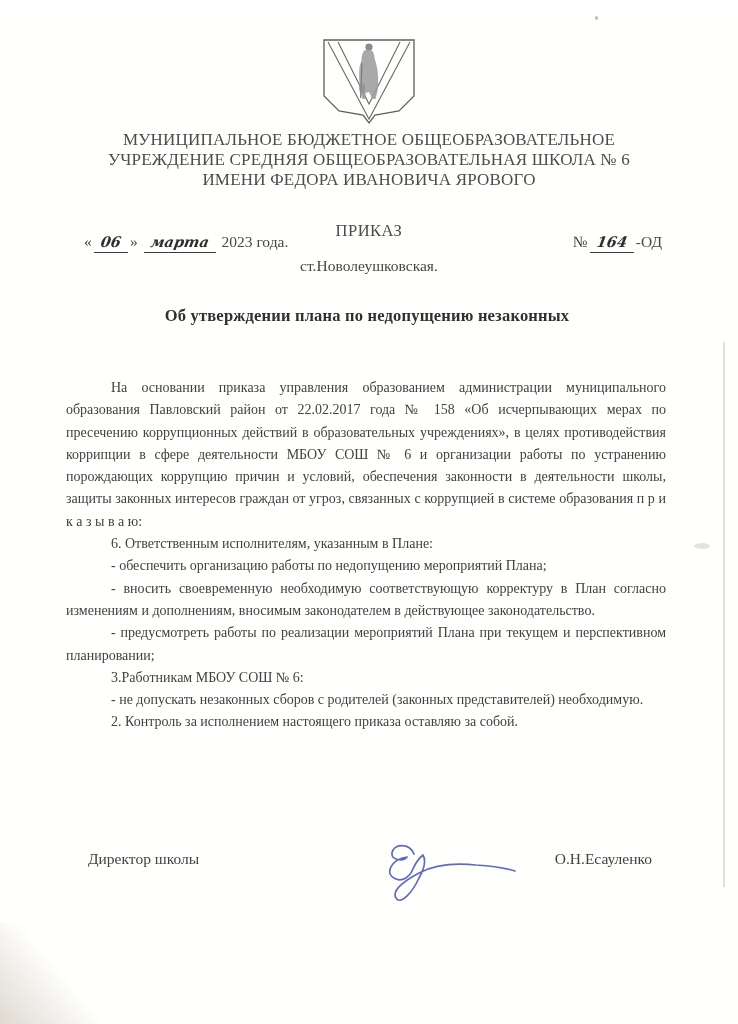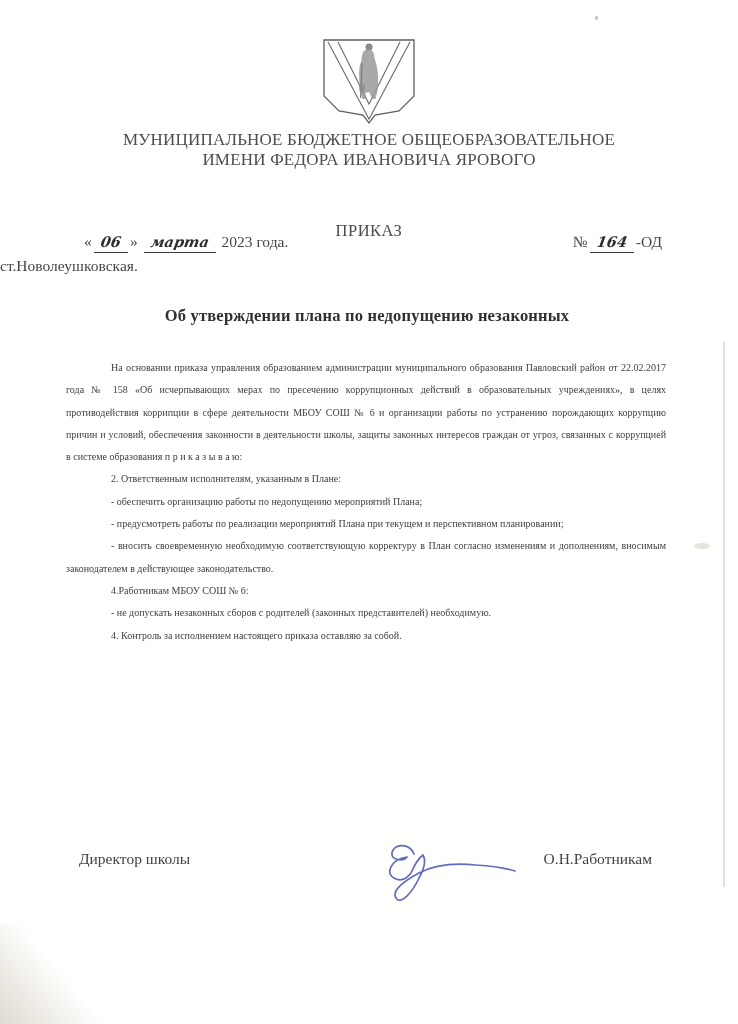--- a/index.html
+++ b/index.html
@@ -171,6 +171,7 @@
 
   <div class="org-header">
     <div>МУНИЦИПАЛЬНОЕ БЮДЖЕТНОЕ ОБЩЕОБРАЗОВАТЕЛЬНОЕ</div>
+    <div>УЧРЕЖДЕНИЕ СРЕДНЯЯ ОБЩЕОБРАЗОВАТЕЛЬНАЯ ШКОЛА № 6</div>
     <div>ИМЕНИ ФЕДОРА ИВАНОВИЧА ЯРОВОГО</div>
   </div>
 

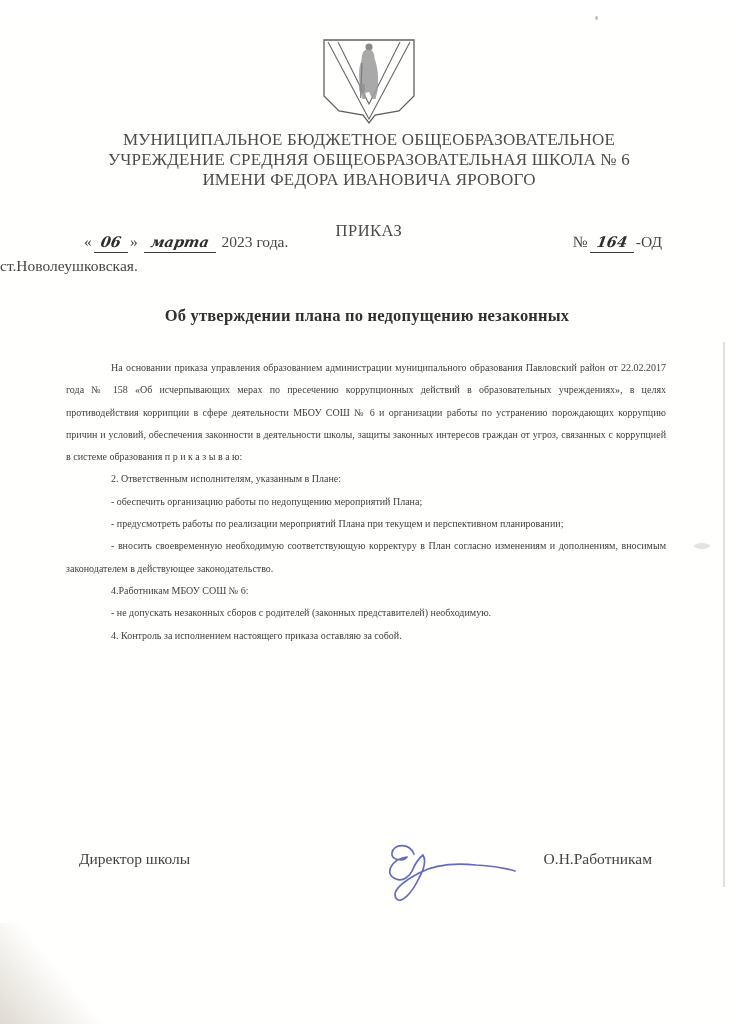--- a/index.html
+++ b/index.html
@@ -69,7 +69,7 @@
   .place-line {
     position: absolute;
     top: 248px; left: 0; right: 0;
-    text-align: left;
+    text-align: center;
     font-size: 15.5px;
     color: #464646;
   }

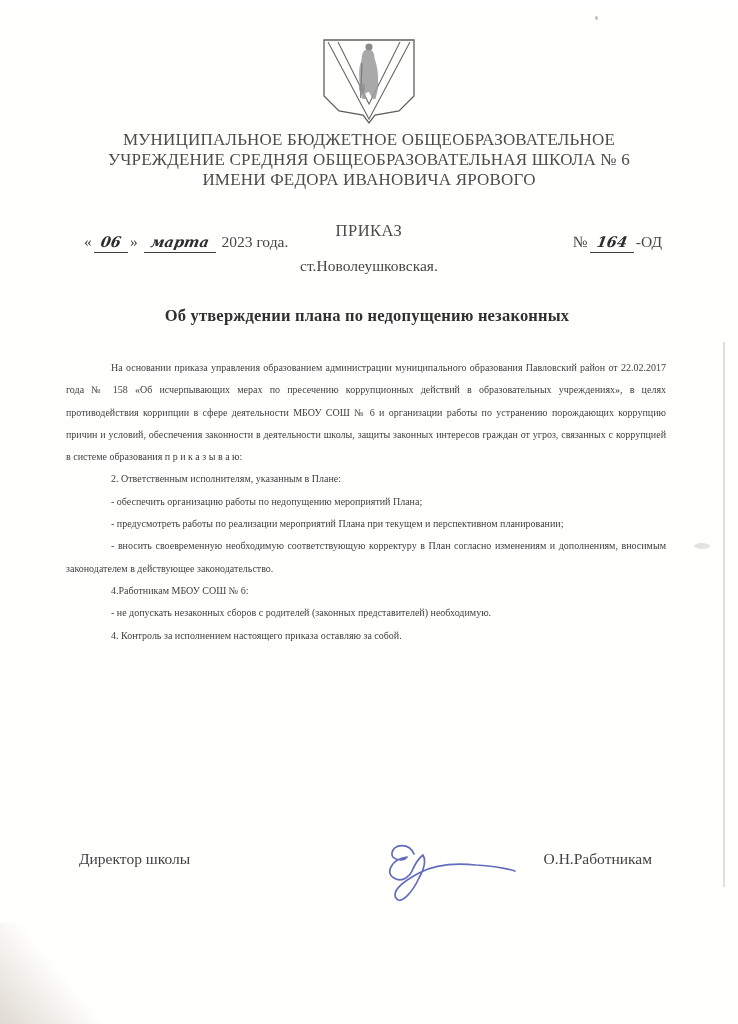--- a/index.html
+++ b/index.html
@@ -89,10 +89,10 @@
   
   .doc-body {
     position: absolute;
-    top: 348px; left: 66px;
+    top: 368px; left: 66px;
     width: 600px;
     text-align: justify;
-    font-size: 10px;
+    font-size: 14px;
     line-height: 22.3px;
     color: #414141;
   }

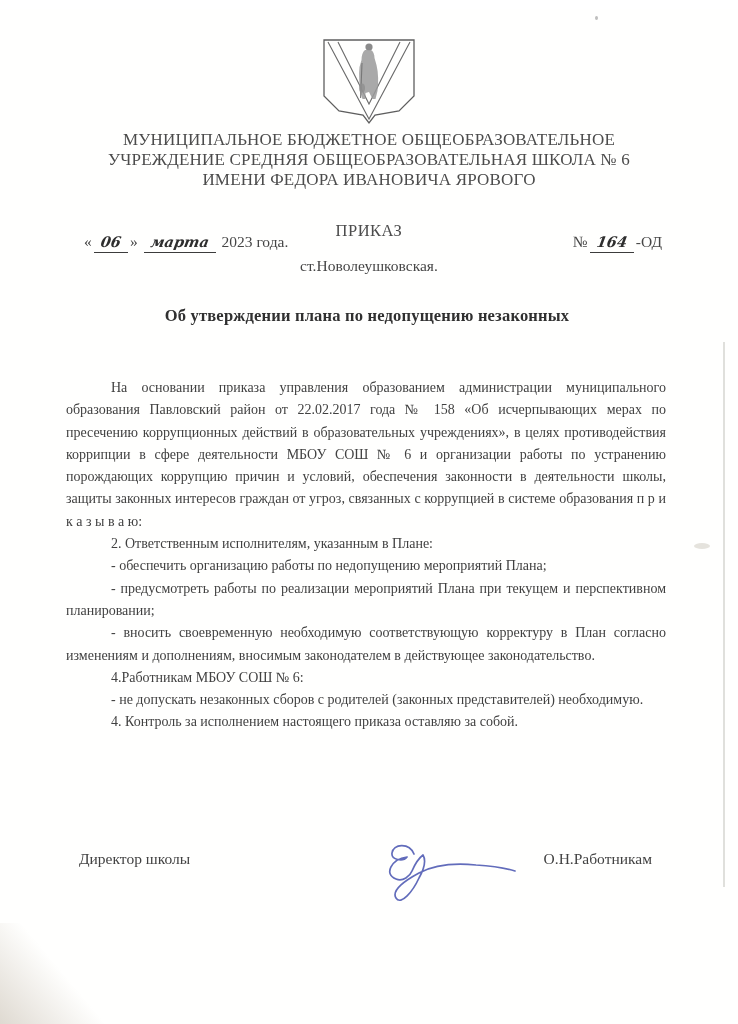--- a/index.html
+++ b/index.html
@@ -196,7 +196,7 @@
 
   <div class="doc-body">
     <p>На основании приказа управления образованием администрации муниципального образования Павловский район от 22.02.2017 года № 158 «Об исчерпывающих мерах по пресечению коррупционных действий в образовательных учреждениях», в целях противодействия коррипции в сфере деятельности МБОУ СОШ № 6 и организации работы по устранению порождающих коррупцию причин и условий, обеспечения законности в деятельности школы, защиты законных интересов граждан от угроз, связанных с коррупцией в системе образования п р и к а з ы в а ю:</p>
-    <p>2. Ответственным исполнителям, указанным в Плане:</p>
+    <p>6. Ответственным исполнителям, указанным в Плане:</p>
     <p>- обеспечить организацию работы по недопущению мероприятий Плана;</p>
     <p>- предусмотреть работы по реализации мероприятий Плана при текущем и перспективном планировании;</p>
     <p>- вносить своевременную необходимую соответствующую корректуру в План согласно изменениям и дополнениям, вносимым законодателем в действующее законодательство.</p>

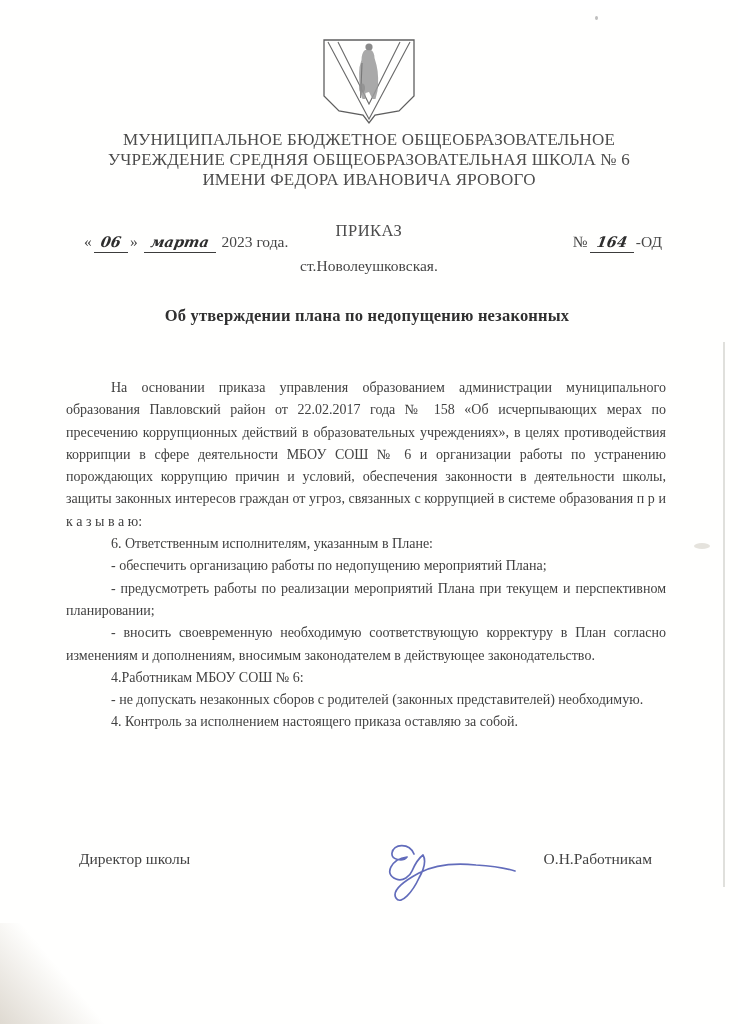--- a/index.html
+++ b/index.html
@@ -198,8 +198,8 @@
     <p>На основании приказа управления образованием администрации муниципального образования Павловский район от 22.02.2017 года № 158 «Об исчерпывающих мерах по пресечению коррупционных действий в образовательных учреждениях», в целях противодействия коррипции в сфере деятельности МБОУ СОШ № 6 и организации работы по устранению порождающих коррупцию причин и условий, обеспечения законности в деятельности школы, защиты законных интересов граждан от угроз, связанных с коррупцией в системе образования п р и к а з ы в а ю:</p>
     <p>6. Ответственным исполнителям, указанным в Плане:</p>
     <p>- обеспечить организацию работы по недопущению мероприятий Плана;</p>
+    <p>- вносить своевременную необходимую соответствующую корректуру в План согласно изменениям и дополнениям, вносимым законодателем в действующее законодательство.</p>
     <p>- предусмотреть работы по реализации мероприятий Плана при текущем и перспективном планировании;</p>
-    <p>- вносить своевременную необходимую соответствующую корректуру в План согласно изменениям и дополнениям, вносимым законодателем в действующее законодательство.</p>
     <p>4.Работникам МБОУ СОШ № 6:</p>
     <p>- не допускать незаконных сборов с родителей (законных представителей) необходимую.</p>
     <p>4. Контроль за исполнением настоящего приказа оставляю за собой.</p>

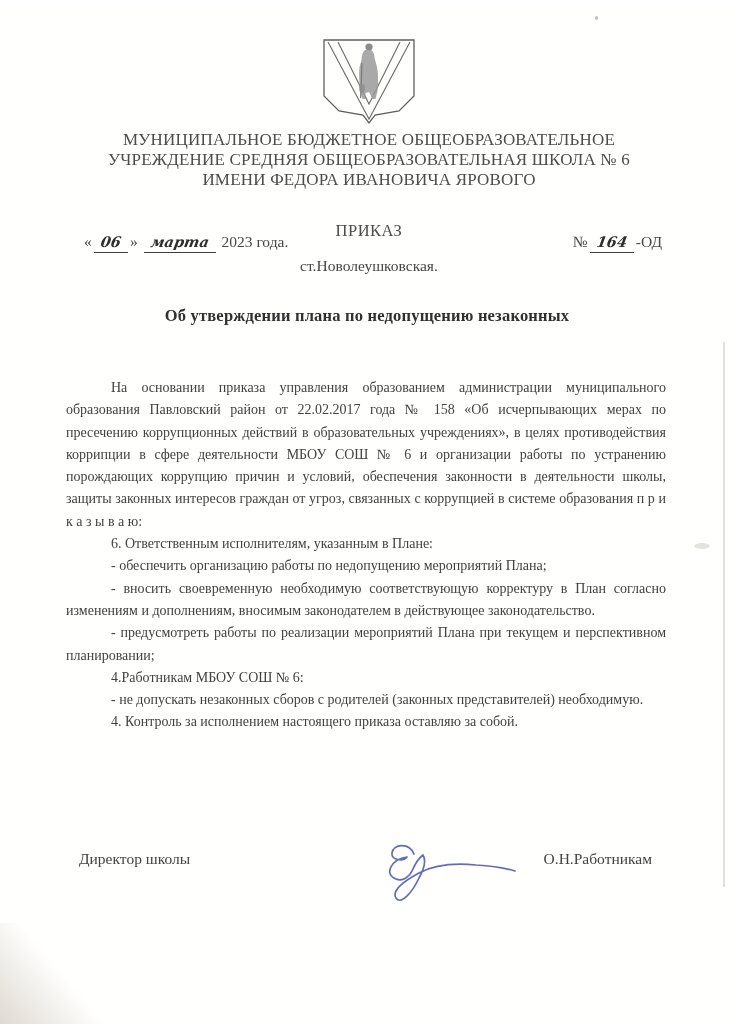--- a/index.html
+++ b/index.html
@@ -200,7 +200,7 @@
     <p>- обеспечить организацию работы по недопущению мероприятий Плана;</p>
     <p>- вносить своевременную необходимую соответствующую корректуру в План согласно изменениям и дополнениям, вносимым законодателем в действующее законодательство.</p>
     <p>- предусмотреть работы по реализации мероприятий Плана при текущем и перспективном планировании;</p>
-    <p>4.Работникам МБОУ СОШ № 6:</p>
+    <p>3.Работникам МБОУ СОШ № 6:</p>
     <p>- не допускать незаконных сборов с родителей (законных представителей) необходимую.</p>
     <p>4. Контроль за исполнением настоящего приказа оставляю за собой.</p>
   </div>

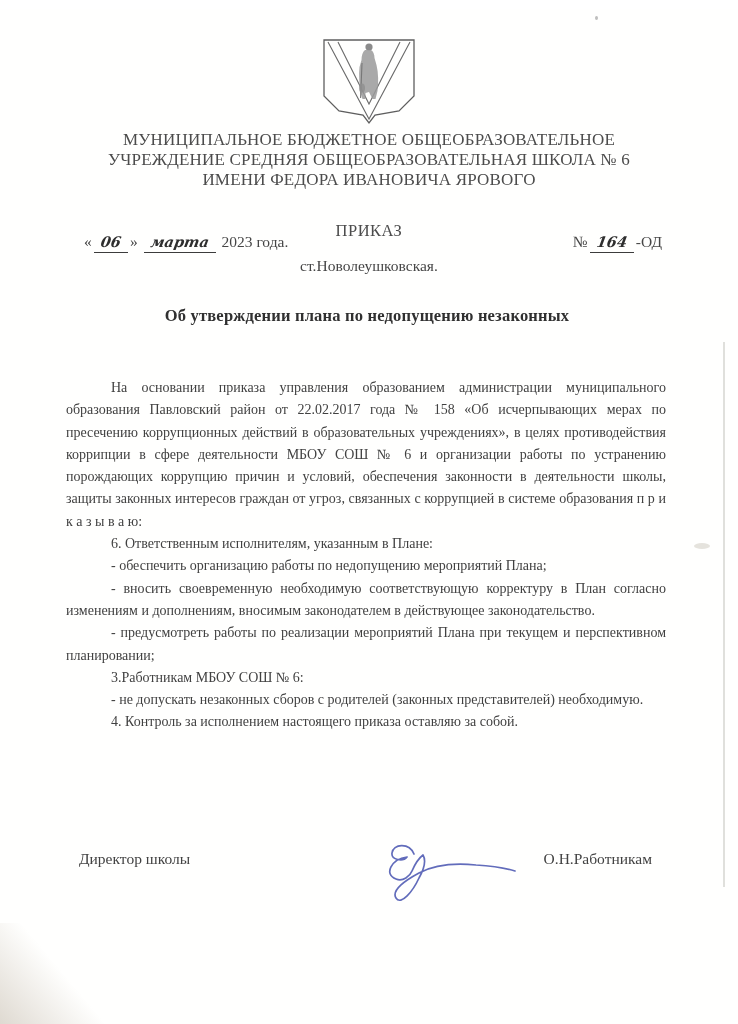--- a/index.html
+++ b/index.html
@@ -202,7 +202,7 @@
     <p>- предусмотреть работы по реализации мероприятий Плана при текущем и перспективном планировании;</p>
     <p>3.Работникам МБОУ СОШ № 6:</p>
     <p>- не допускать незаконных сборов с родителей (законных представителей) необходимую.</p>
-    <p>4. Контроль за исполнением настоящего приказа оставляю за собой.</p>
+    <p>2. Контроль за исполнением настоящего приказа оставляю за собой.</p>
   </div>
 
   <div class="sig-row">

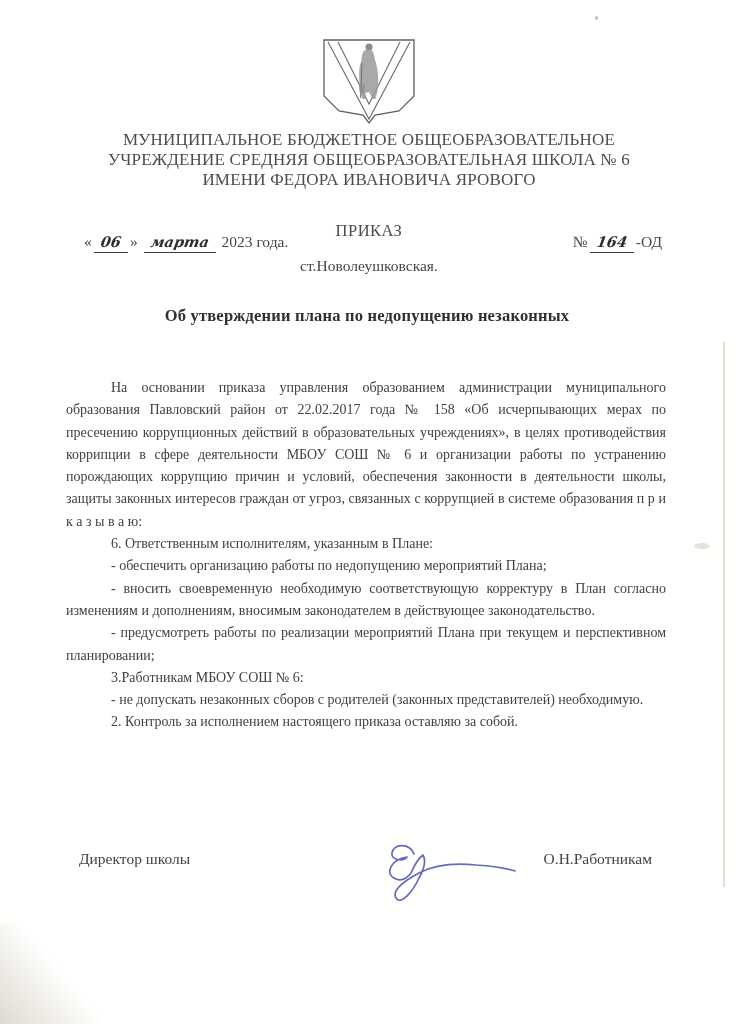--- a/index.html
+++ b/index.html
@@ -101,7 +101,7 @@
   
   .sig-row {
     position: absolute;
-    top: 841px; left: 79px; right: 86px;
+    top: 841px; left: 88px; right: 86px;
     display: flex;
     justify-content: space-between;
     font-size: 15.5px;

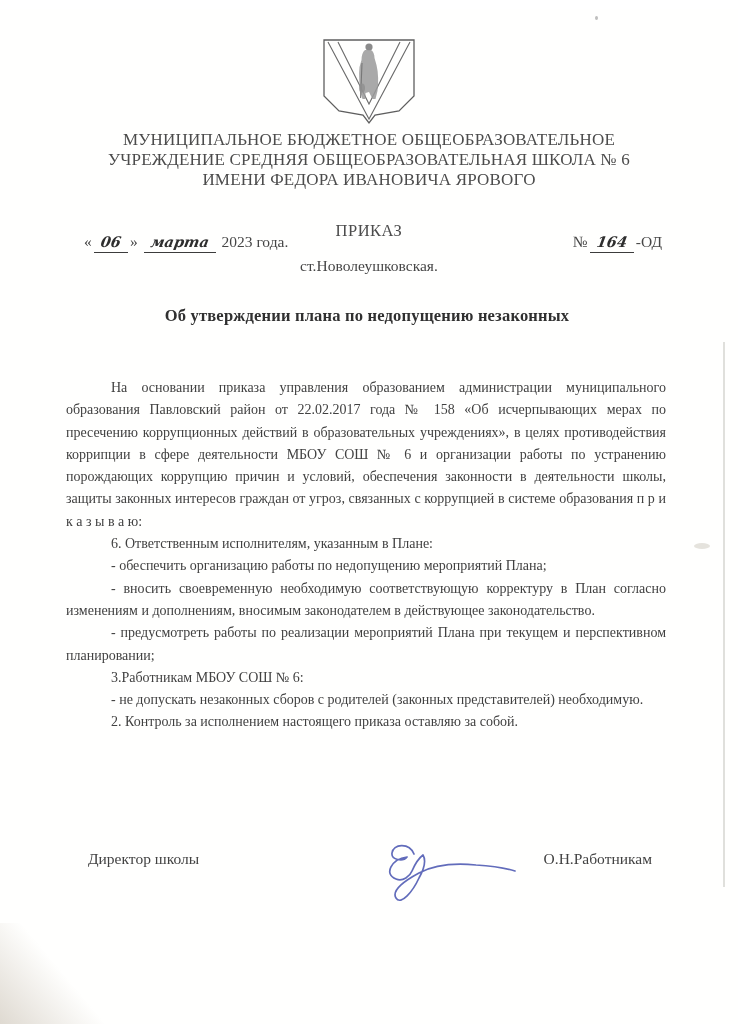--- a/index.html
+++ b/index.html
@@ -207,7 +207,7 @@
 
   <div class="sig-row">
     <span>Директор школы</span>
-    <span>О.Н.Работникам</span>
+    <span>О.Н.Есауленко</span>
   </div>
 
   <svg class="sig-ink" viewBox="0 0 152 92">

